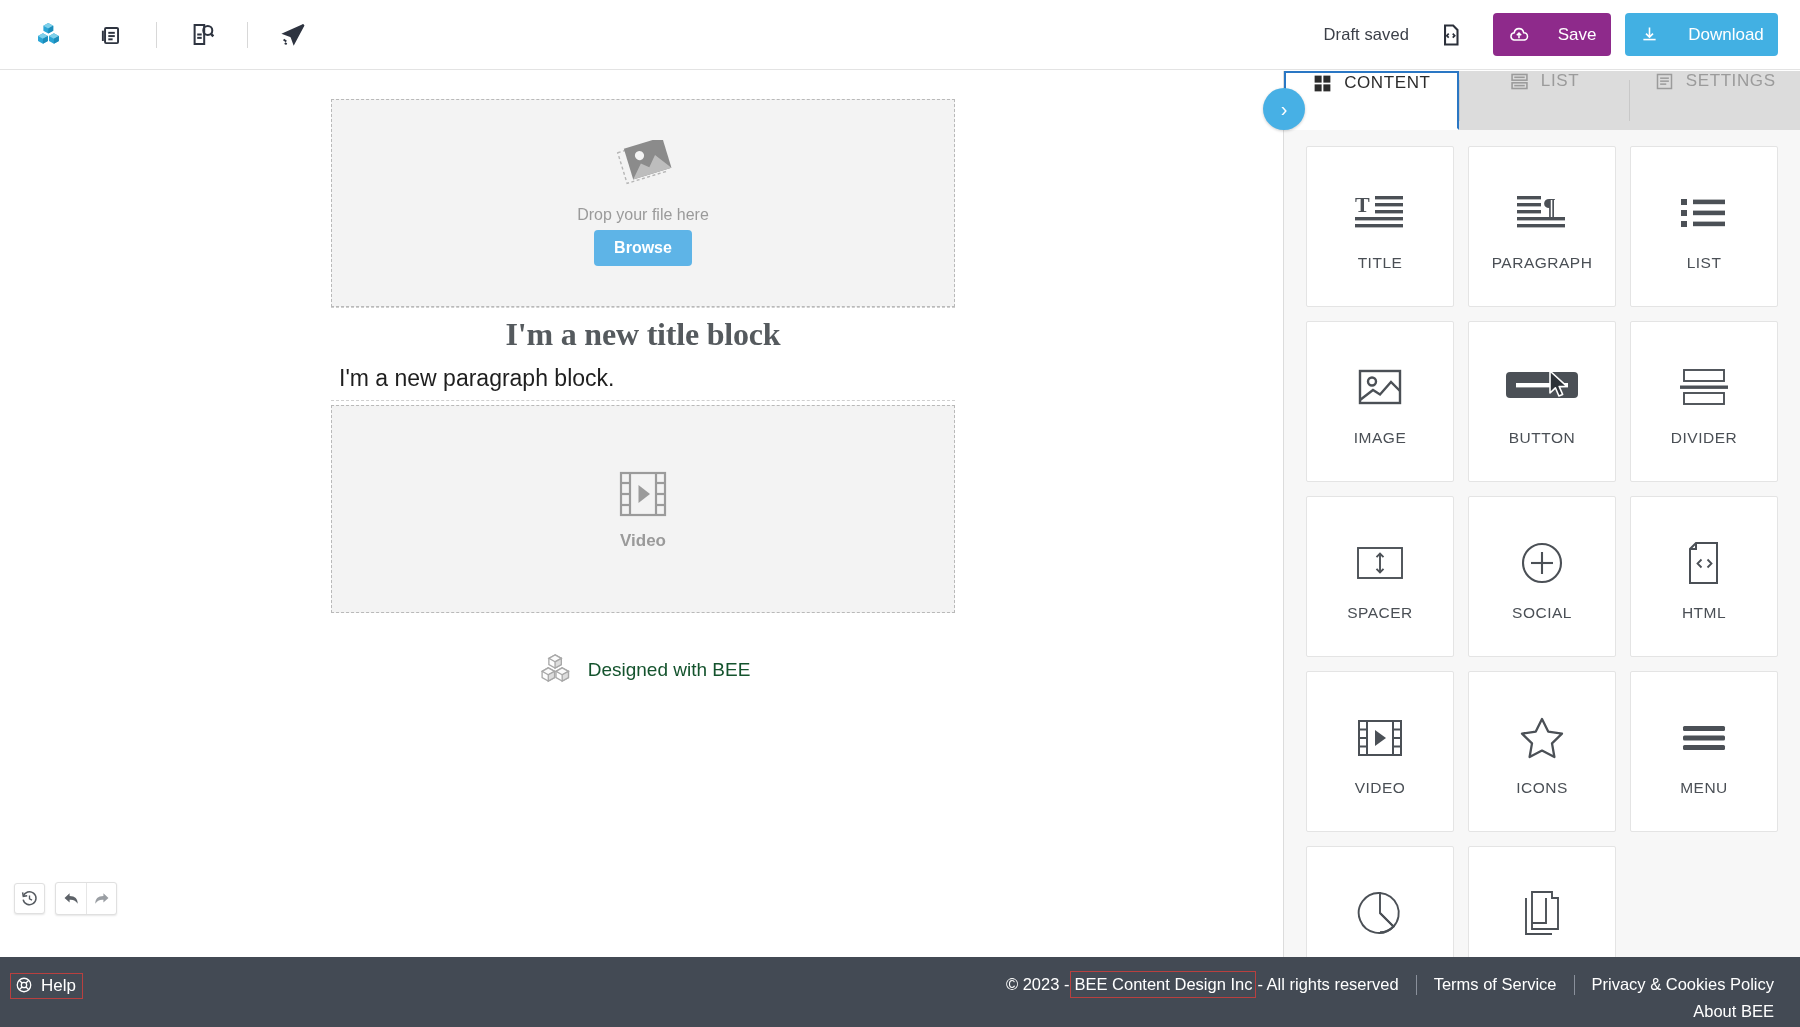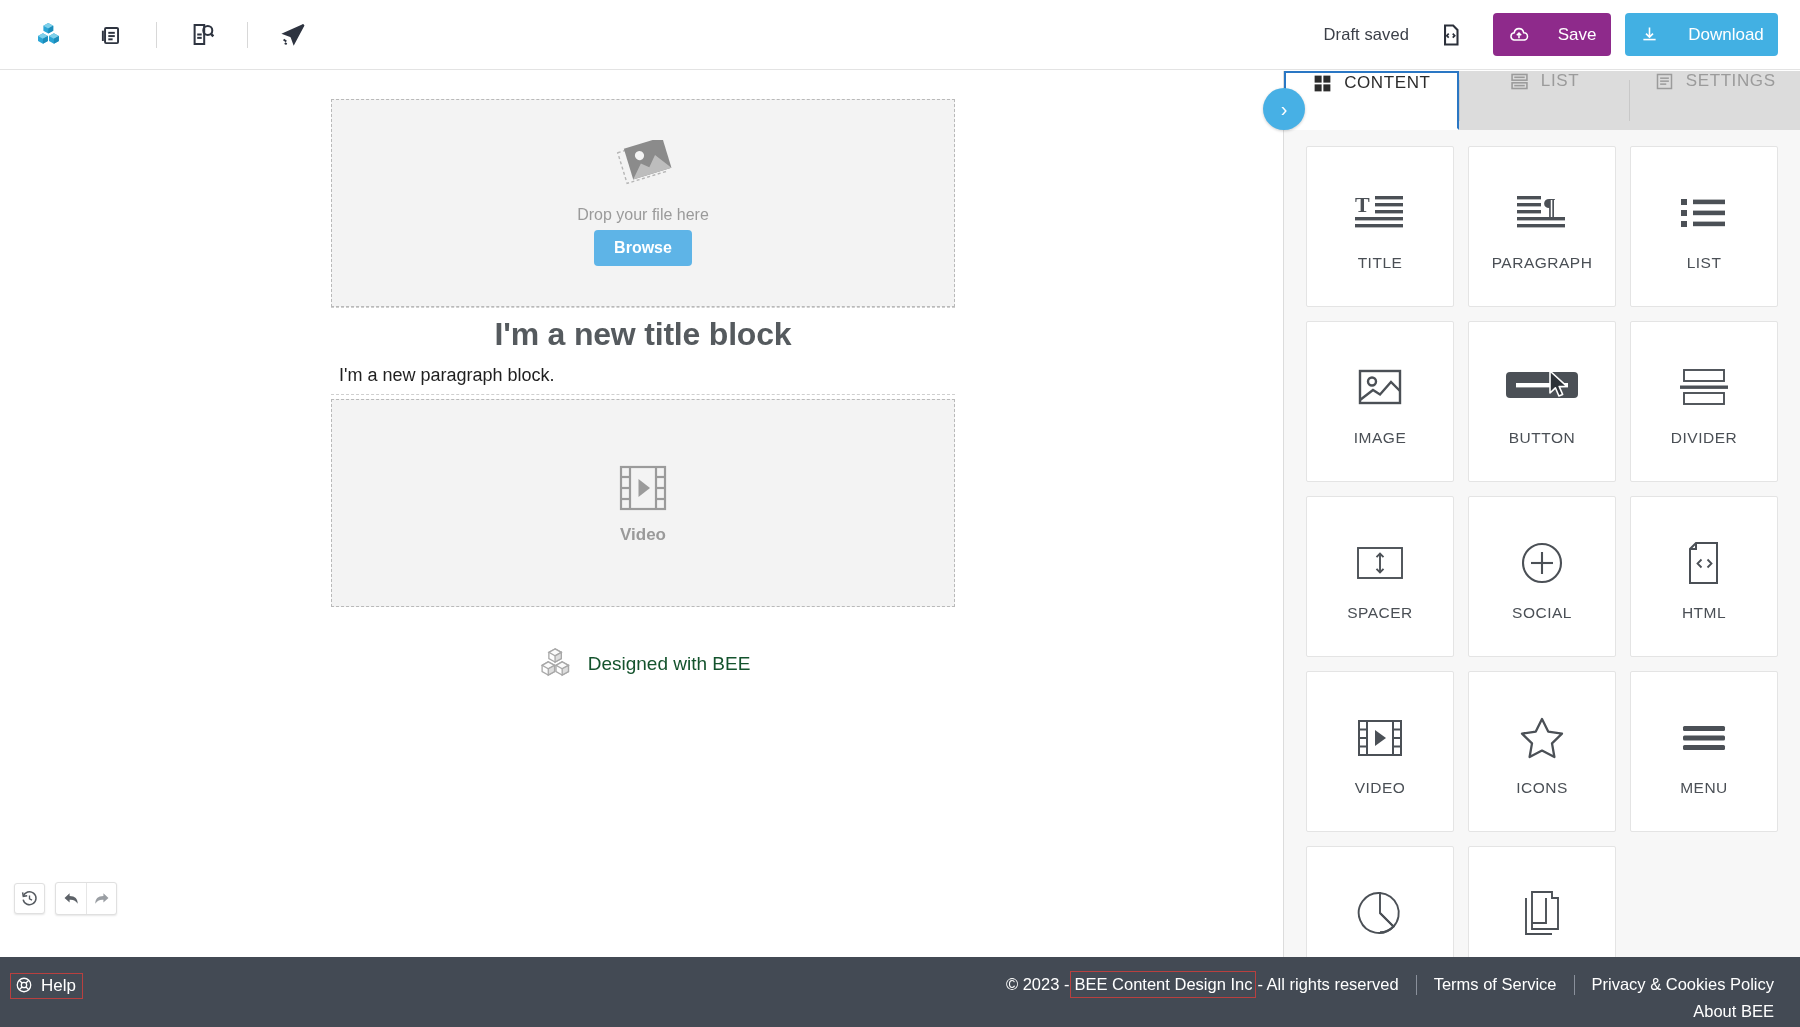--- a/index.html
+++ b/index.html
@@ -67,7 +67,7 @@
     text-align: center; padding: 8px 0 6px 0;
   }
   .title-block .t {
-    font-size: 32px; font-weight: bold; color: #555a5e; letter-spacing: -0.2px;
+    font-size: 32px; font-weight: bold; color: #555a5e; letter-spacing: -0.2px; font-family: Liberation Serif, serif;
   }
   .para-block { padding: 6px 0 8px 8px; border-bottom: 1px dashed #cfcfcf; }
   .para-block .p { font-size: 18px; color: #1f1f1f; }

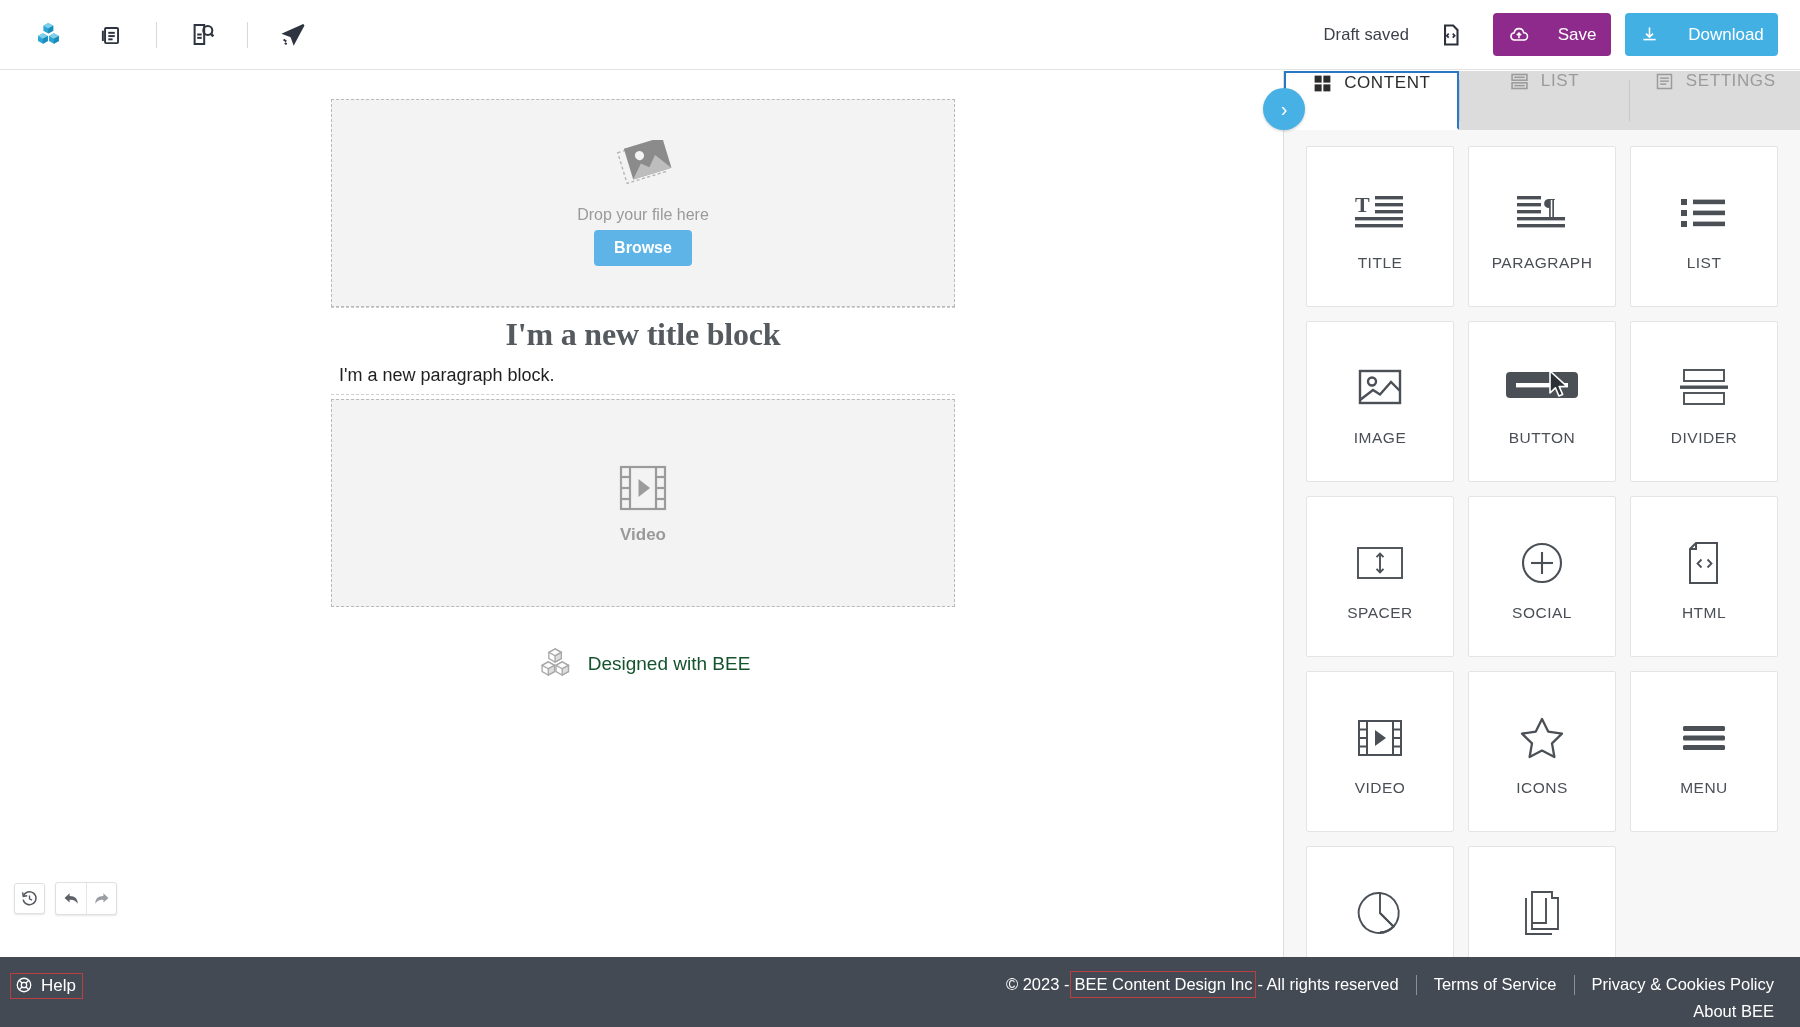--- a/index.html
+++ b/index.html
@@ -70,7 +70,7 @@
     font-size: 32px; font-weight: bold; color: #555a5e; letter-spacing: -0.2px; font-family: Liberation Serif, serif;
   }
   .para-block { padding: 6px 0 8px 8px; border-bottom: 1px dashed #cfcfcf; }
-  .para-block .p { font-size: 18px; color: #1f1f1f; }
+  .para-block .p { font-size: 23px; color: #1f1f1f; }
   .video-block {
     border: 1px dashed #b9b9b9; background: #f3f3f3; height: 208px; margin-top: 4px;
     display: flex; flex-direction: column; align-items: center; justify-content: center;

